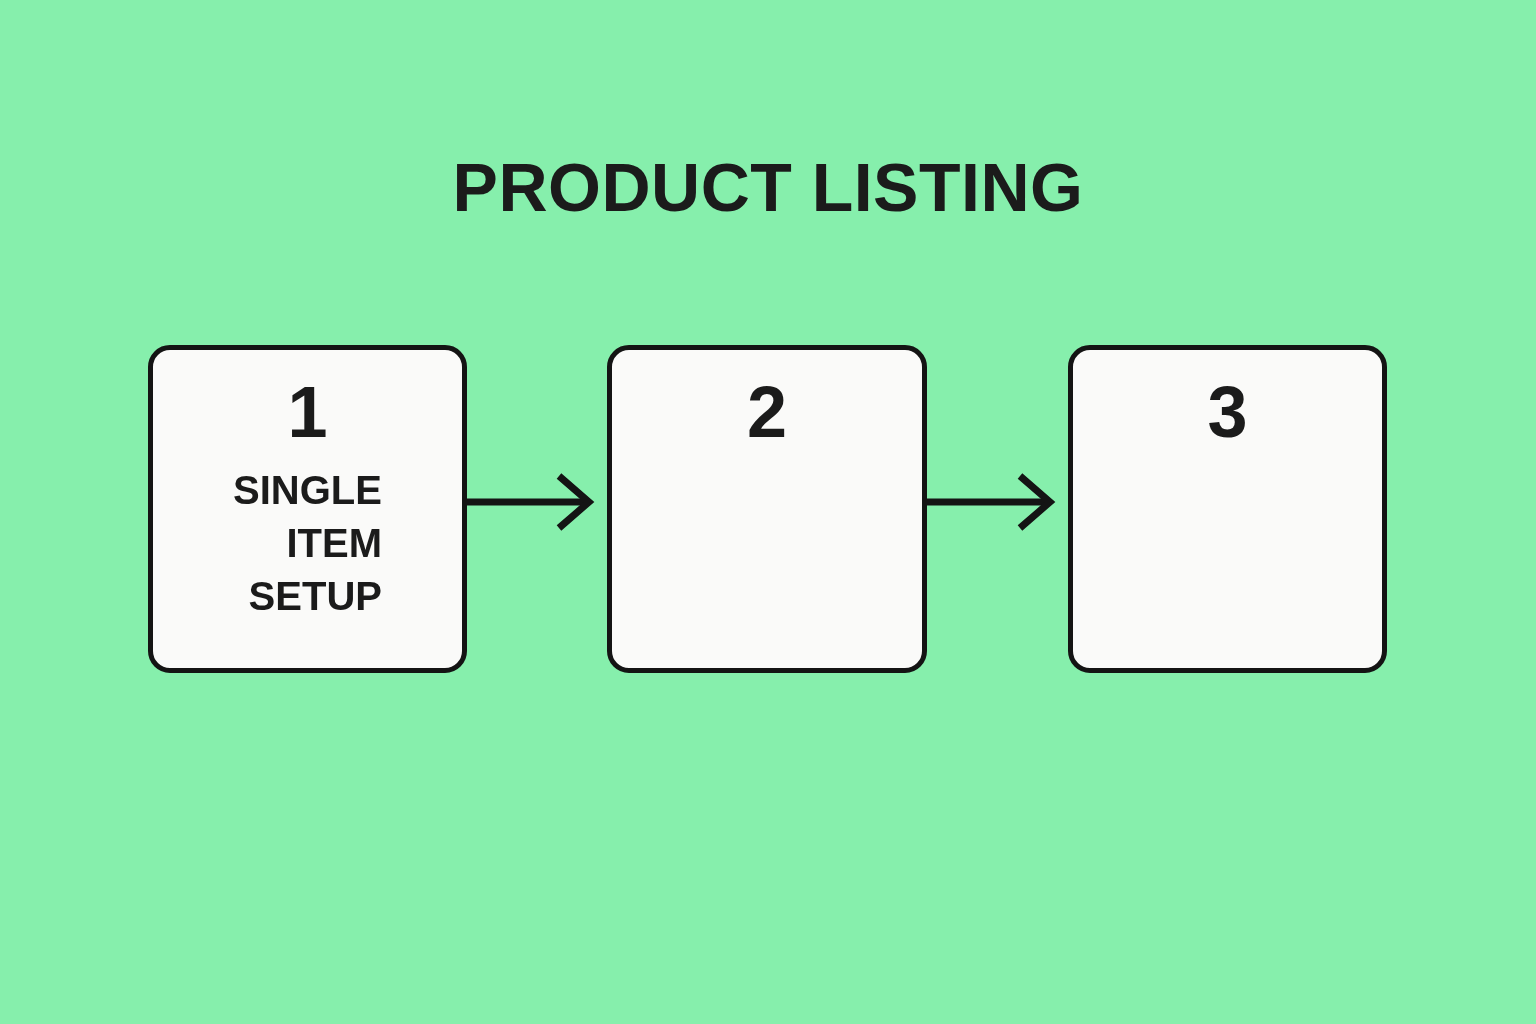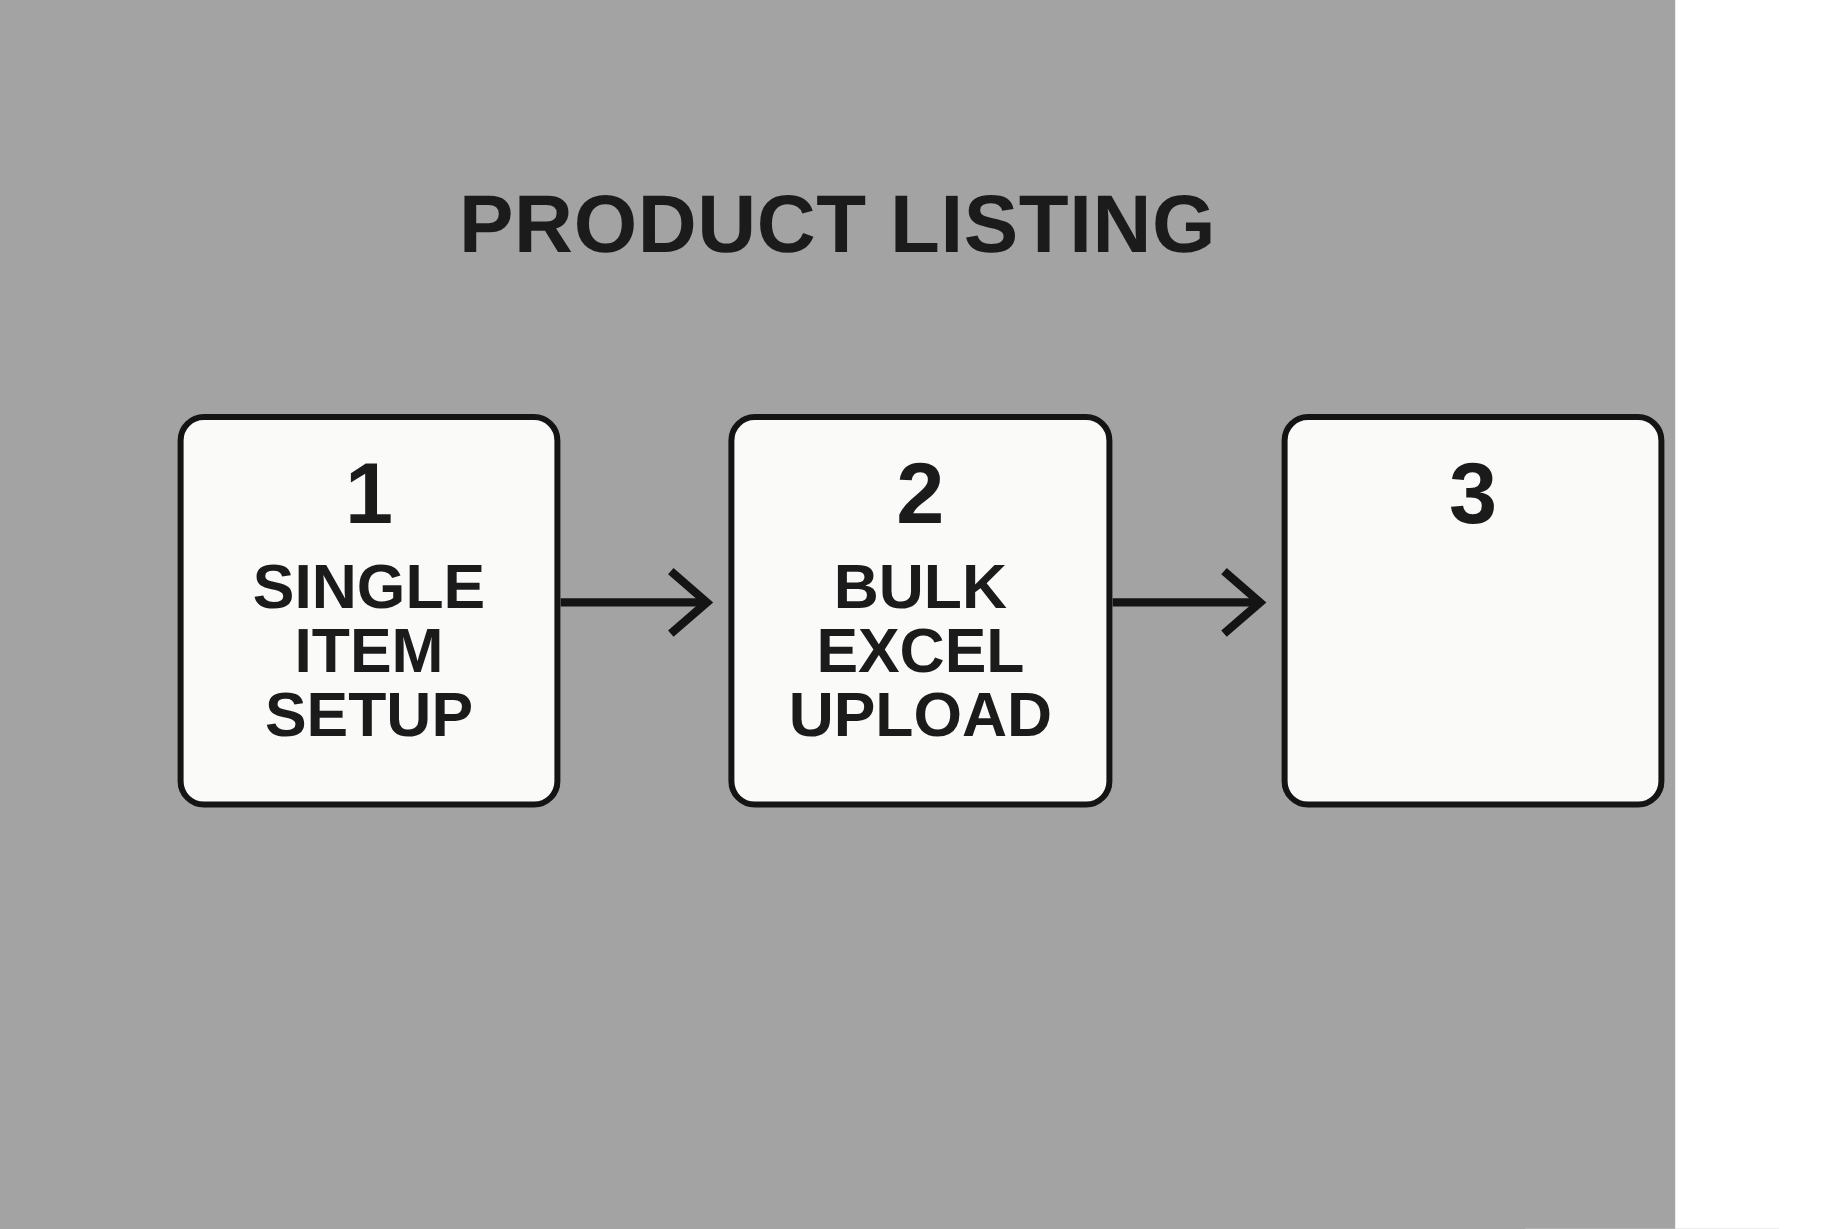--- a/index.html
+++ b/index.html
@@ -9,9 +9,9 @@
   }
   .page {
     position: relative;
-    width: 1396px;
+    width: 1536px;
     height: 1024px;
-    background: #a3a3a3;
+    background: #86efac;
     overflow: hidden;
     color: #161616;
   }

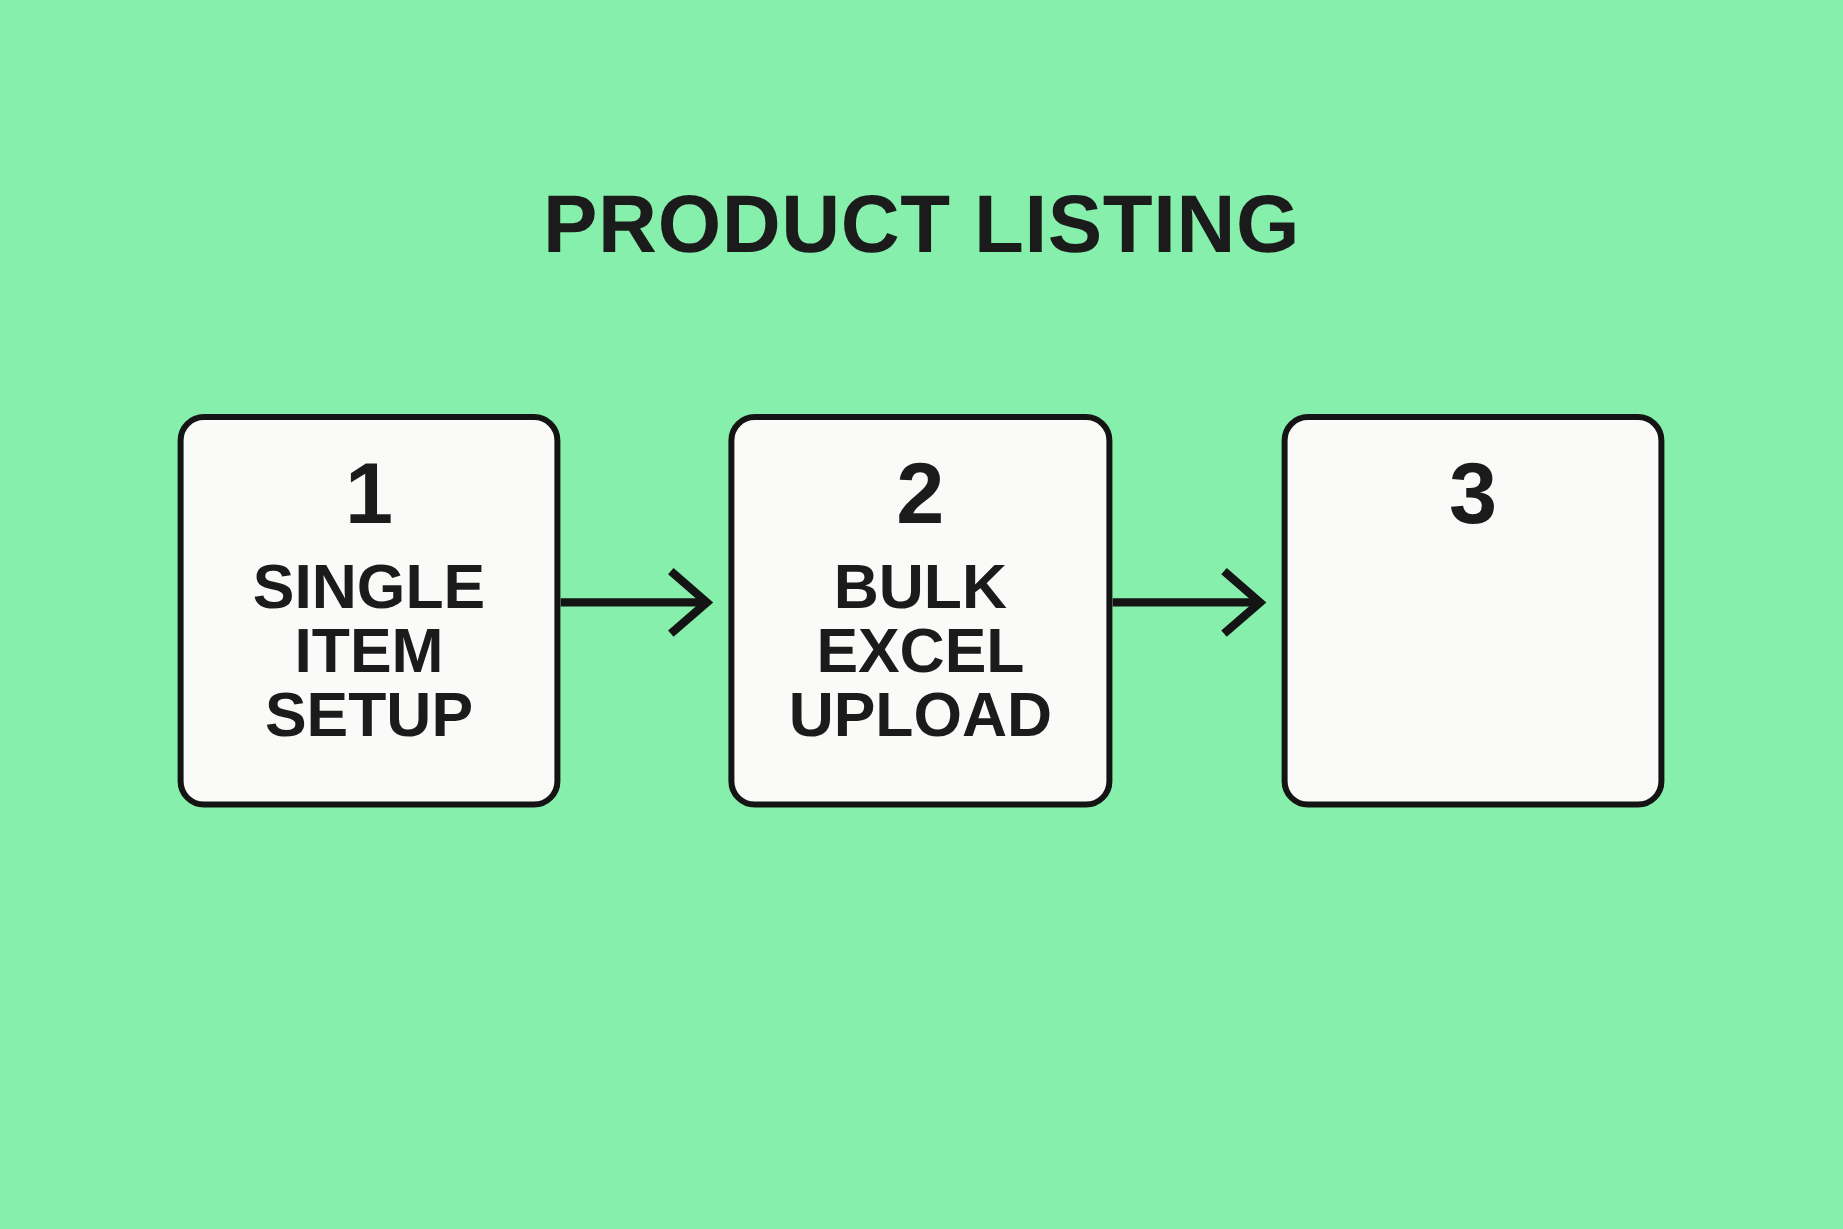--- a/index.html
+++ b/index.html
@@ -51,10 +51,10 @@
   }
   .step-label {
     margin-top: 16px;
-    font-size: 52px;
+    font-size: 40px;
     font-weight: 700;
     line-height: 53px;
-    text-align: center;
+    text-align: right;
     white-space: pre-line;
     color: #1b1b1b;
   }

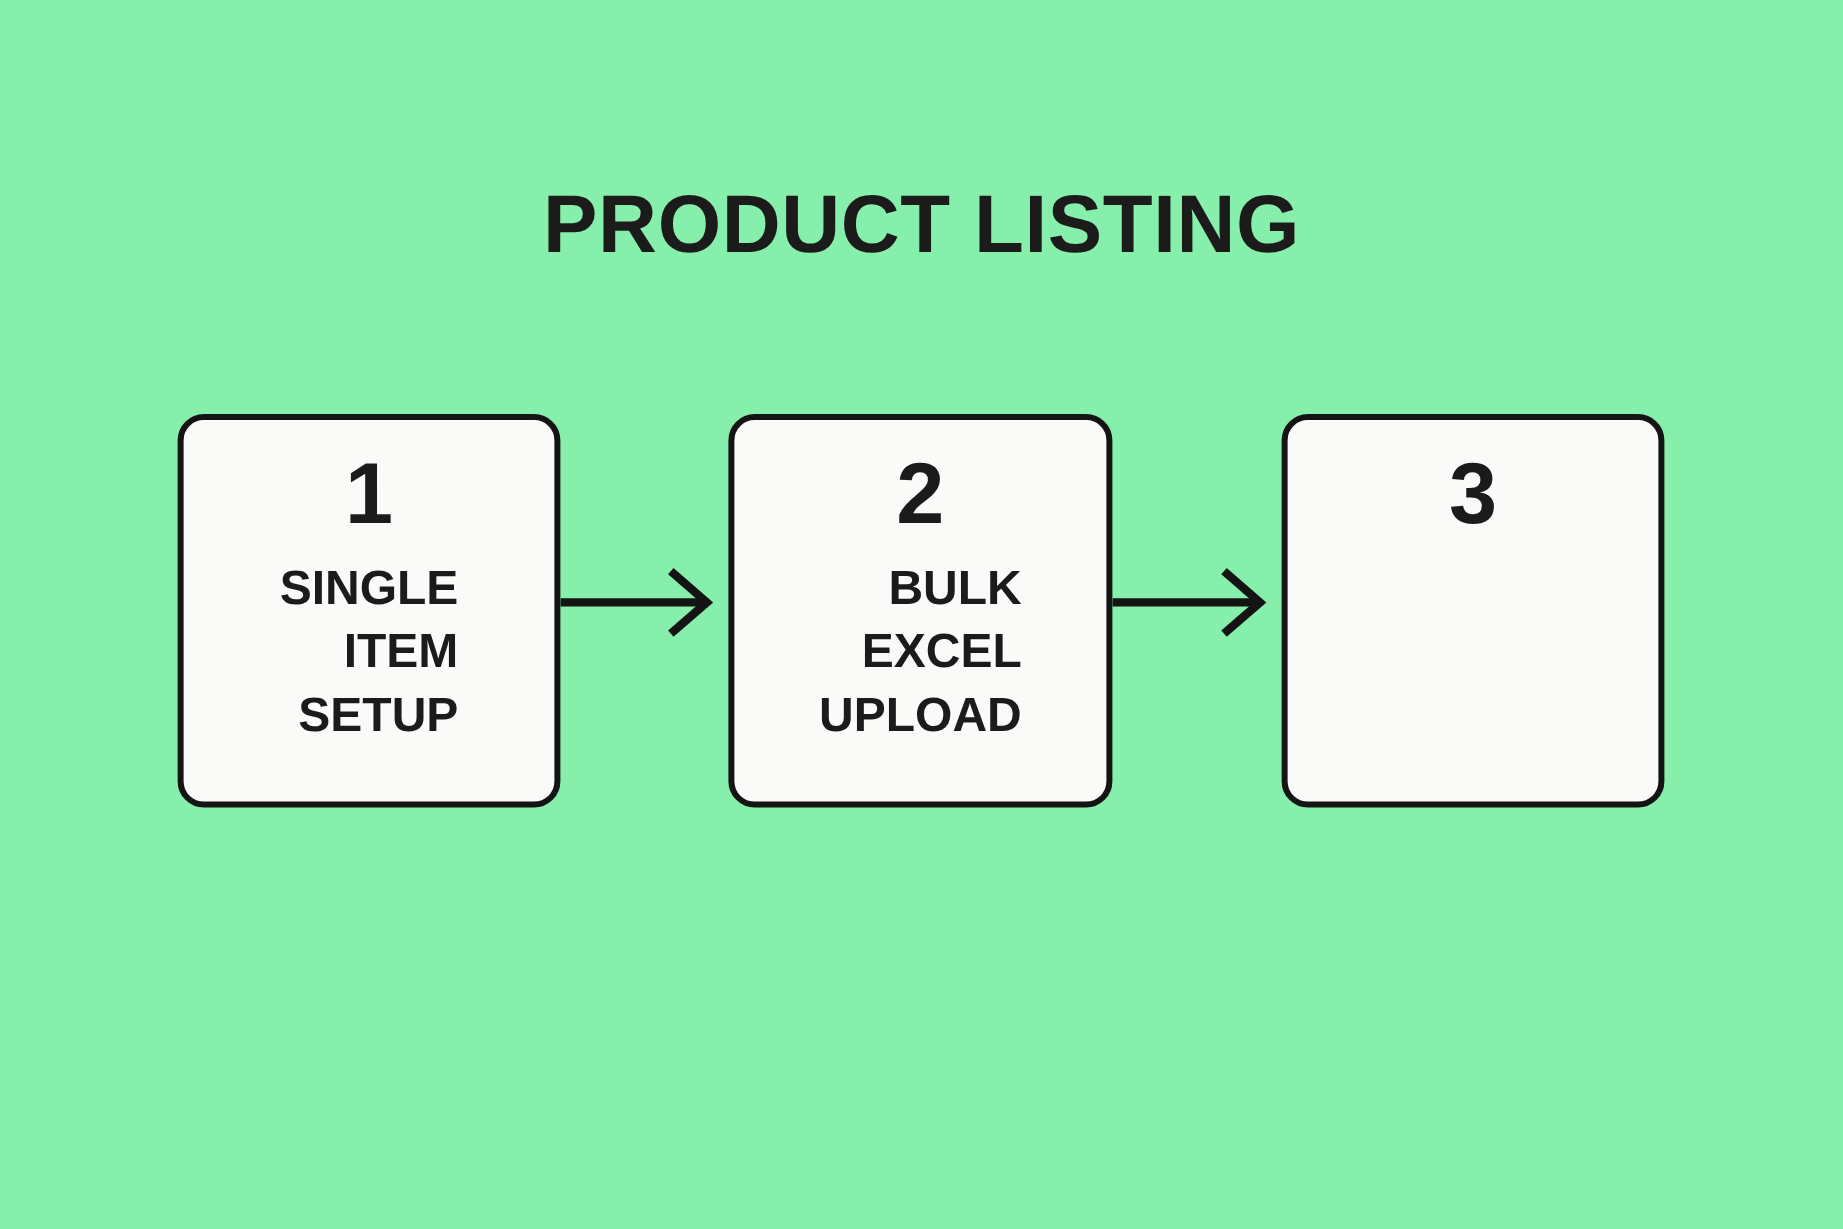--- a/index.html
+++ b/index.html
@@ -90,9 +90,6 @@
 
   <div class="step-box b2">
     <div class="step-number">2</div>
-    <div class="step-label">BULK
-EXCEL
-UPLOAD</div>
   </div>
 
   <div class="arrow a2">

